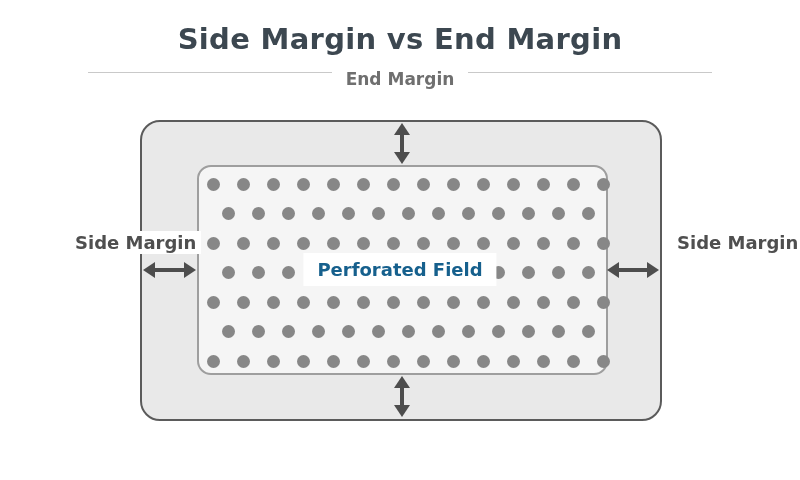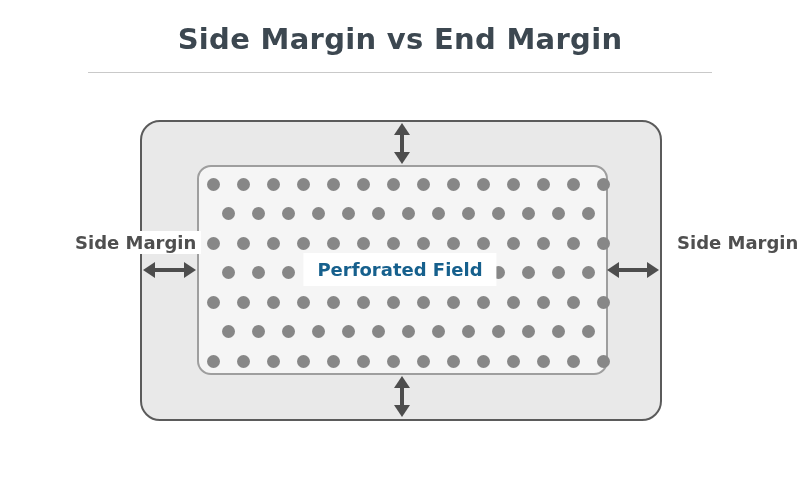--- a/index.html
+++ b/index.html
@@ -150,6 +150,7 @@
 
   <div class="divider">
     <span class="dline"></span>
+    <span class="dtext">End Margin</span>
     <span class="dline"></span>
   </div>
 

